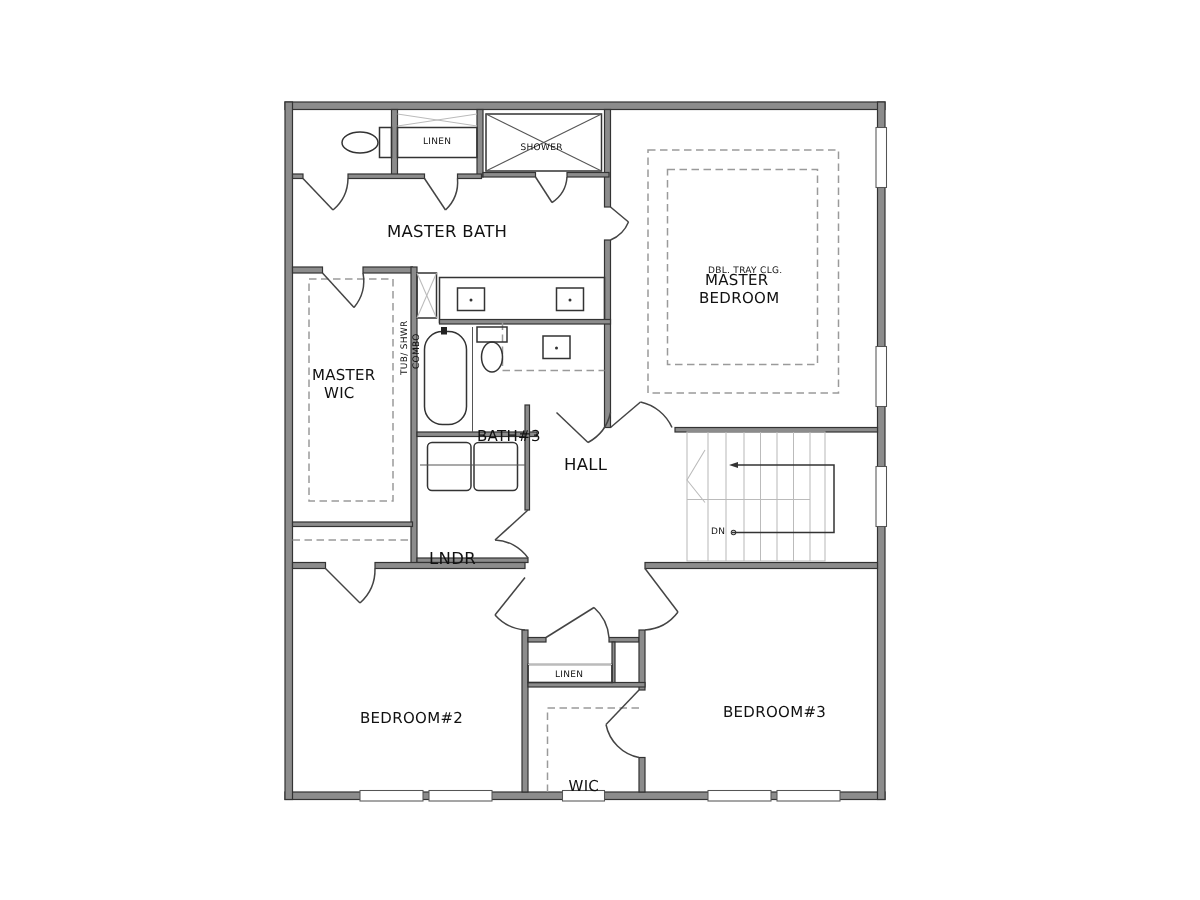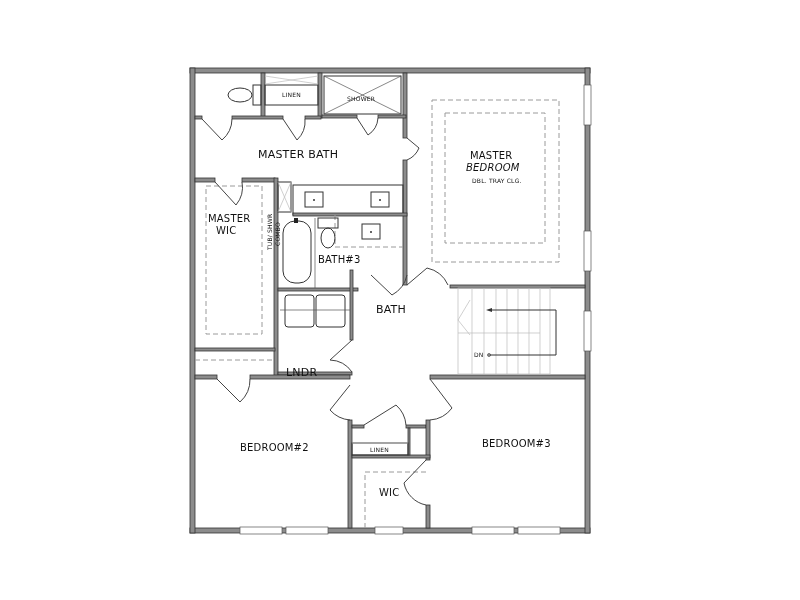--- a/index.html
+++ b/index.html
@@ -7,7 +7,7 @@
   #plan { position:absolute; left:0; top:0; }
   .lbl { position:absolute; font-family:"DejaVu Sans", sans-serif; color:#111; white-space:nowrap; letter-spacing:0.2px; }
   .lg { font-size:11px;text-align:right; }
-  .md { font-size:10px; }
+  .md { font-size:10px;margin-top:32px; }
   .xs { font-size:6px; }
 </style>
 </head>

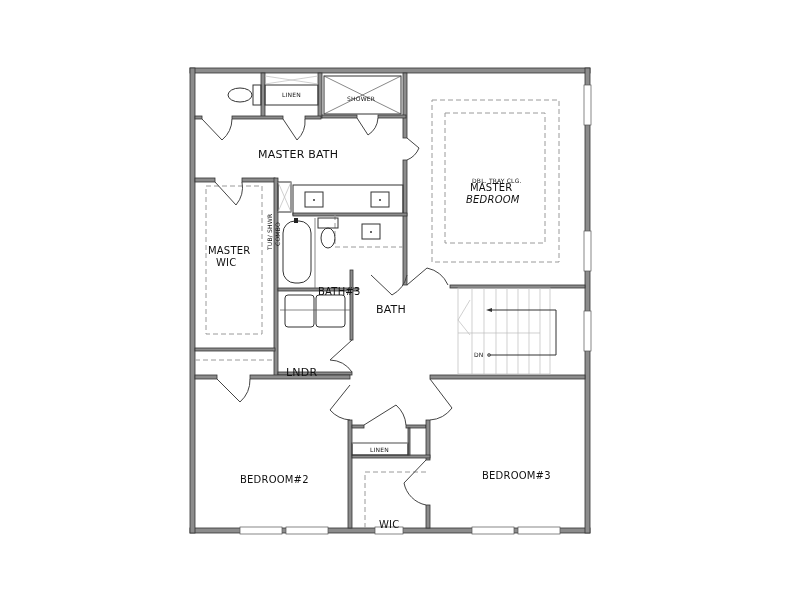--- a/index.html
+++ b/index.html
@@ -180,7 +180,7 @@
 
 <div class="lbl lg" style="left:258px;top:148px;">MASTER BATH</div>
 <div class="lbl md" style="left:470px;top:150px;">MASTER</div>
-<div class="lbl md" style="left:466px;top:162px;font-style:italic;">BEDROOM</div>
+<div class="lbl md" style="left:466px;top:162px;">BEDROOM</div>
 <div class="lbl xs" style="left:472px;top:177px;">DBL. TRAY CLG.</div>
 <div class="lbl md" style="left:208px;top:213px;">MASTER</div>
 <div class="lbl md" style="left:216px;top:225px;">WIC</div>

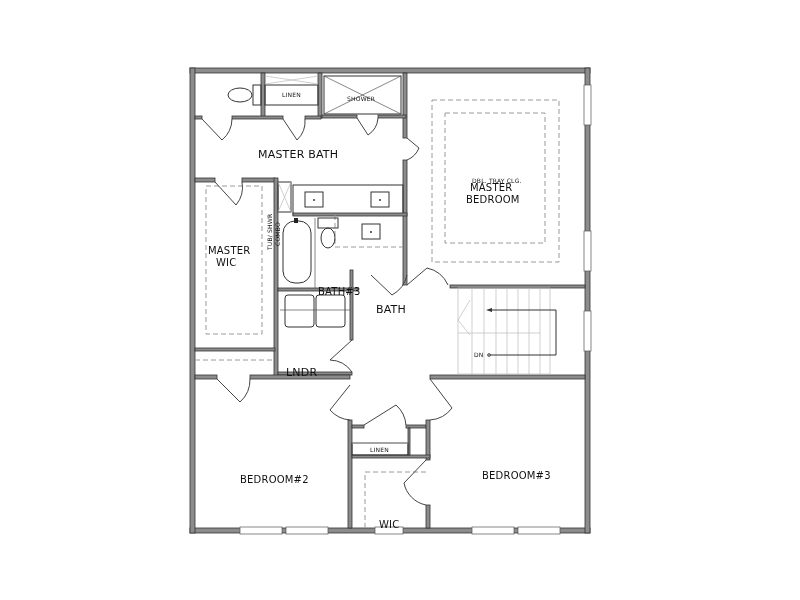--- a/index.html
+++ b/index.html
@@ -185,7 +185,7 @@
 <div class="lbl md" style="left:208px;top:213px;">MASTER</div>
 <div class="lbl md" style="left:216px;top:225px;">WIC</div>
 <div class="lbl md" style="left:318px;top:254px;">BATH#3</div>
-<div class="lbl lg" style="left:376px;top:303px;">BATH</div>
+<div class="lbl lg" style="left:376px;top:303px;">HALL</div>
 <div class="lbl lg" style="left:286px;top:342px;margin-top:24px;">LNDR</div>
 <div class="lbl md" style="left:240px;top:442px;">BEDROOM#2</div>
 <div class="lbl md" style="left:482px;top:438px;">BEDROOM#3</div>

